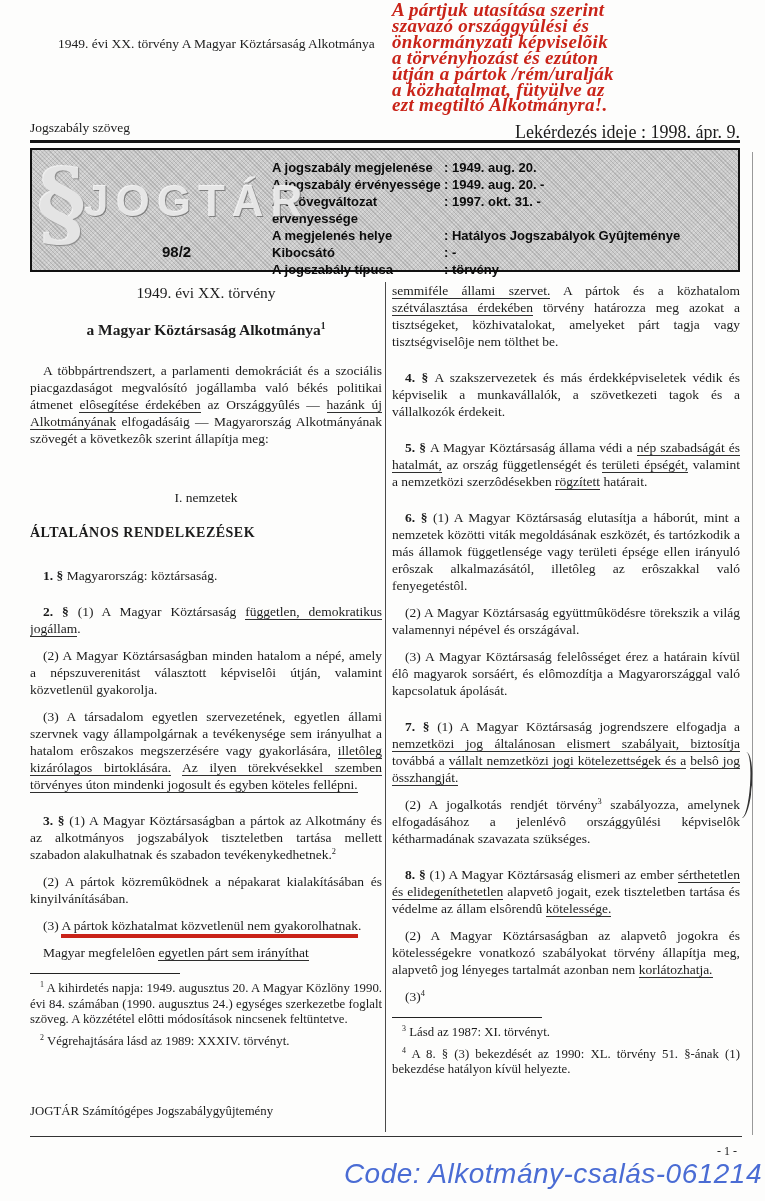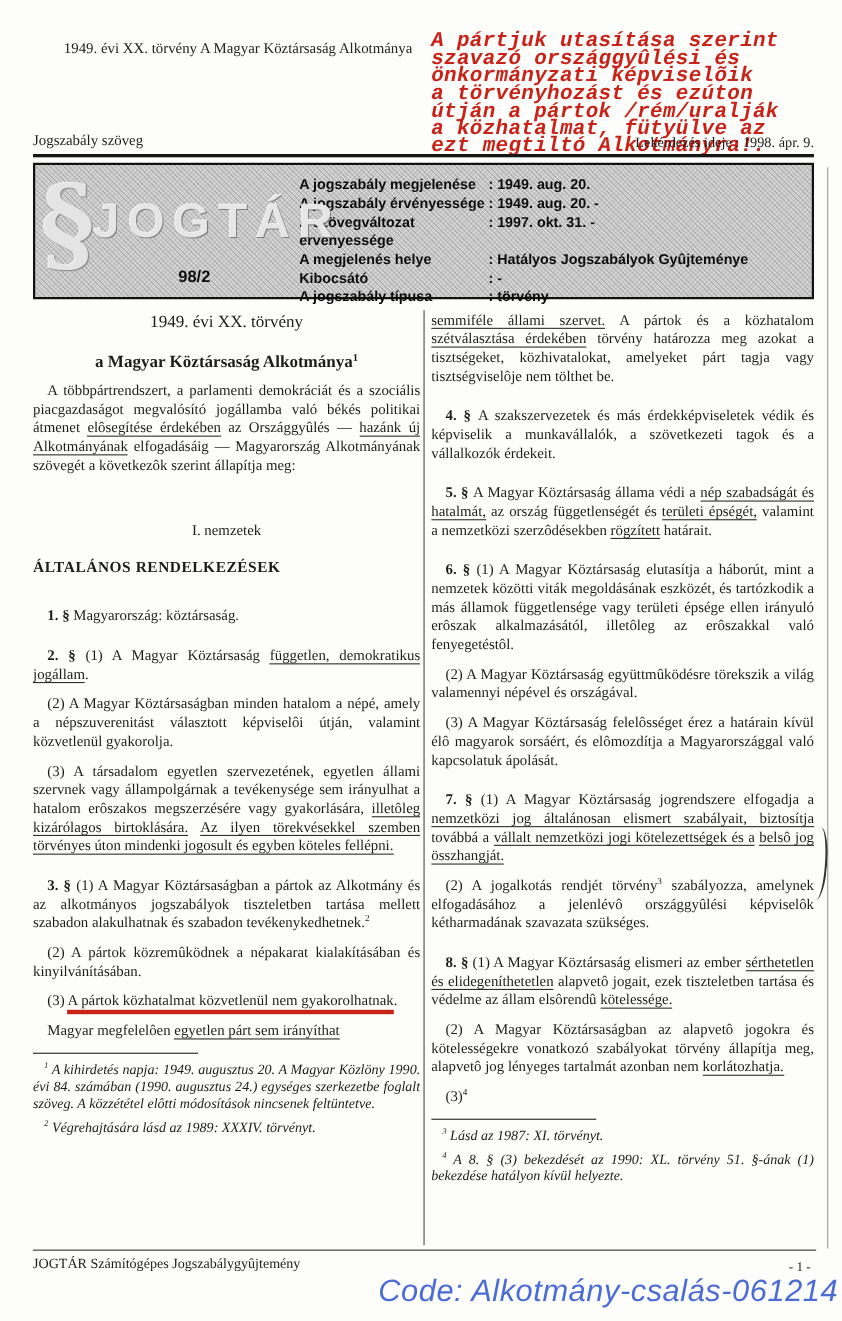--- a/index.html
+++ b/index.html
@@ -16,11 +16,10 @@
   .doc-head{left:30px; top:36px; font-size:13.5px; color:#222;margin-left:28px;}
   .red-note{
     left:392px; top:2px; width:372px;
-    font-family:Liberation Mono, monospace;
+    font-family:Liberation Serif, serif;
     font-weight:bold; font-style:italic;
     font-size:19px; line-height:15.9px; letter-spacing:.3px;
     color:var(--red);
-    margin-top:28px;
   }
   .meta-line-left{left:30px; top:120px; font-size:13.5px;}
   .meta-line-right{right:25px; top:122px; font-size:13px;margin-left:16px;}

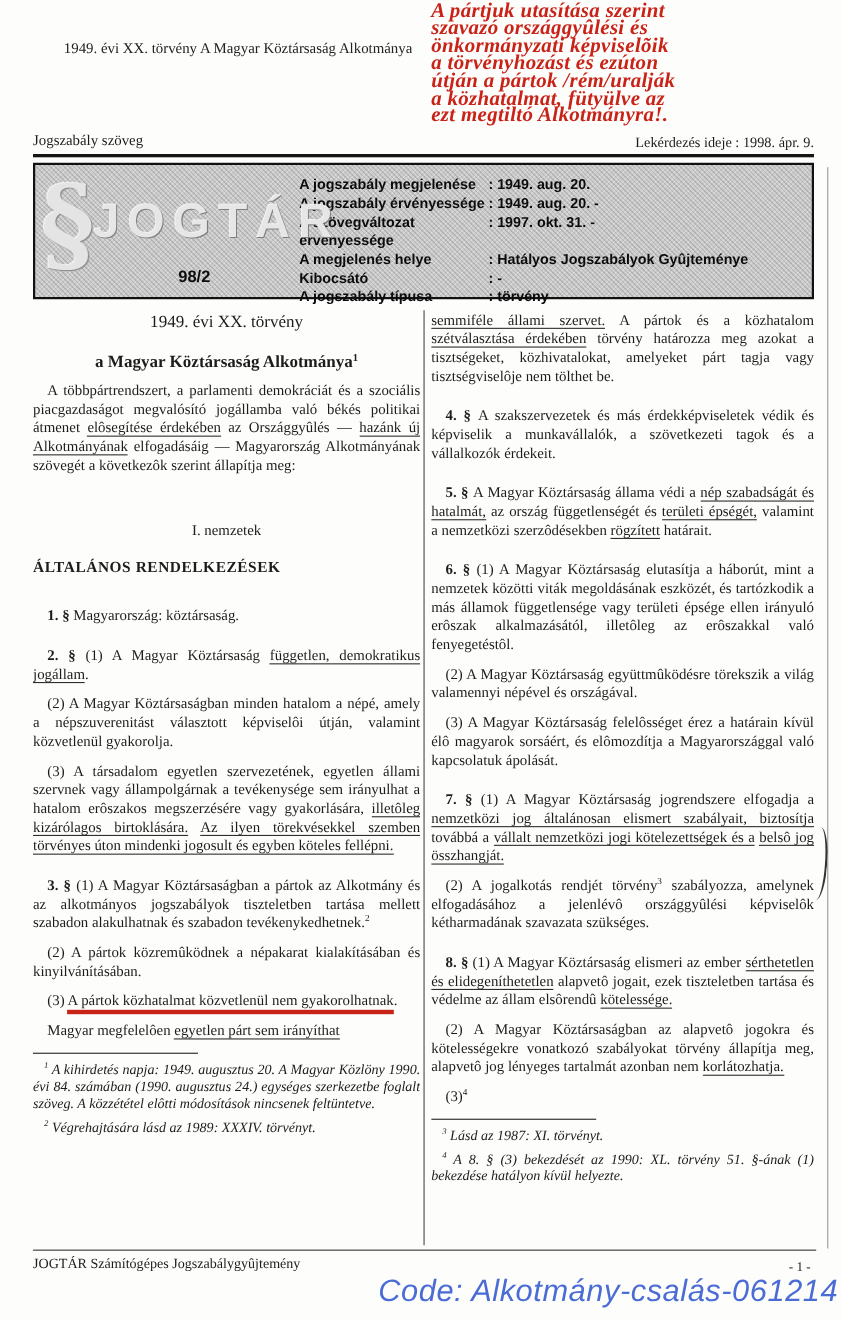--- a/index.html
+++ b/index.html
@@ -22,7 +22,7 @@
     color:var(--red);
   }
   .meta-line-left{left:30px; top:120px; font-size:13.5px;}
-  .meta-line-right{right:25px; top:122px; font-size:13px;margin-left:16px;}
+  .meta-line-right{right:25px; top:122px; font-size:18px;margin-left:16px;}
   .top-rule{left:30px; top:140px; width:710px; height:3px; background:#161616;}
 
   

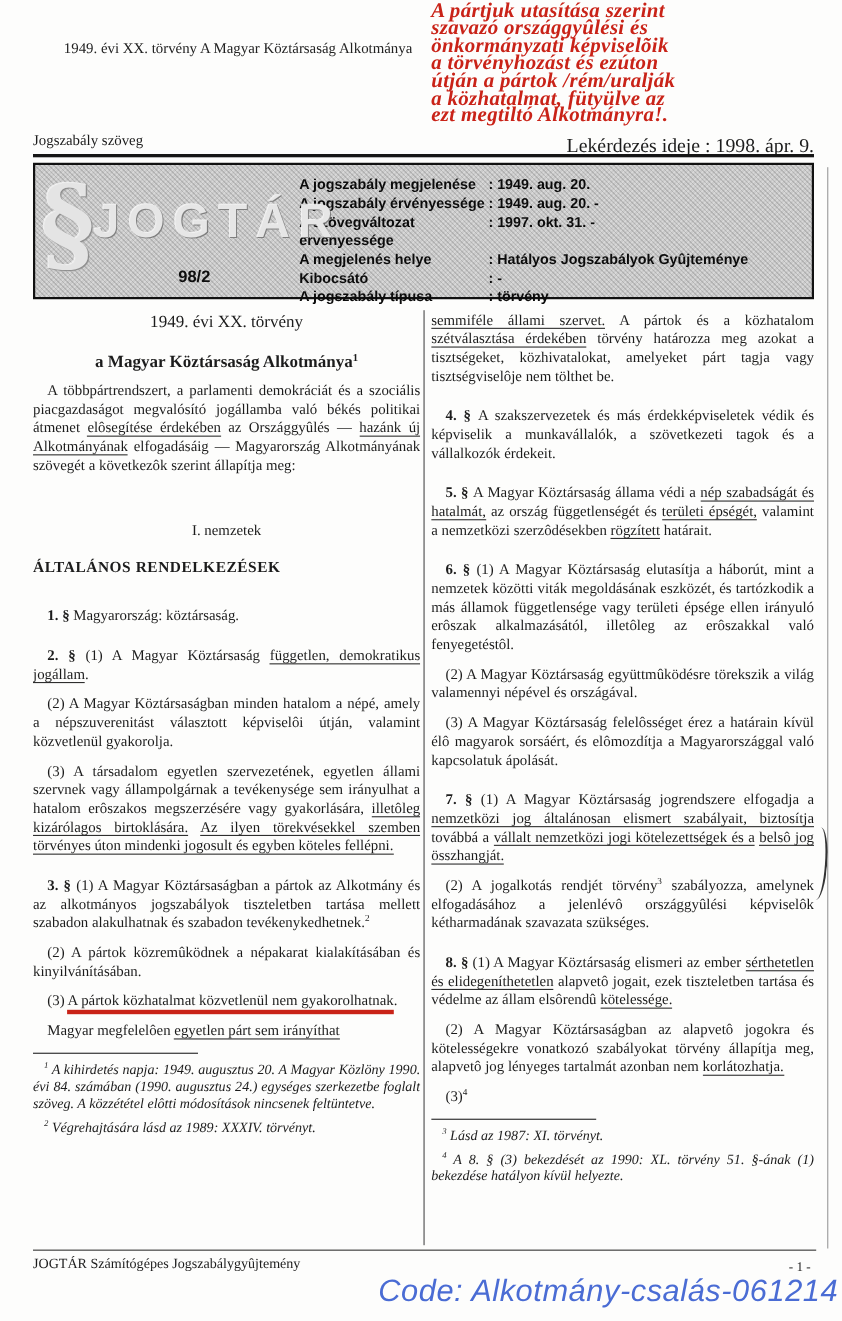--- a/index.html
+++ b/index.html
@@ -67,7 +67,7 @@
   .col p.par{margin:0 0 10px; text-align:justify; text-indent:13px;}
   .col p.sec{margin-top:19px;}
   .c-title   {text-align:center !important; font-weight:normal; font-size:15.5px; text-indent:0 !important; margin:2px 0 20px !important;}
-  .c-subtitle{text-align:center !important; font-weight:bold; font-size:15.5px; text-indent:0 !important; margin:0 0 8px !important;}
+  .c-subtitle{text-align:center !important; font-weight:bold; font-size:15.5px; text-indent:0 !important; margin:0 0 24px !important;}
   .c-chapter {text-align:center !important; text-indent:0 !important; margin:42px 0 18px !important;}
   .c-chtitle {text-align:left; font-weight:bold; font-size:14px; letter-spacing:.5px; text-indent:0 !important; margin:0 0 26px !important;}
   .c-cont{text-indent:0 !important;}

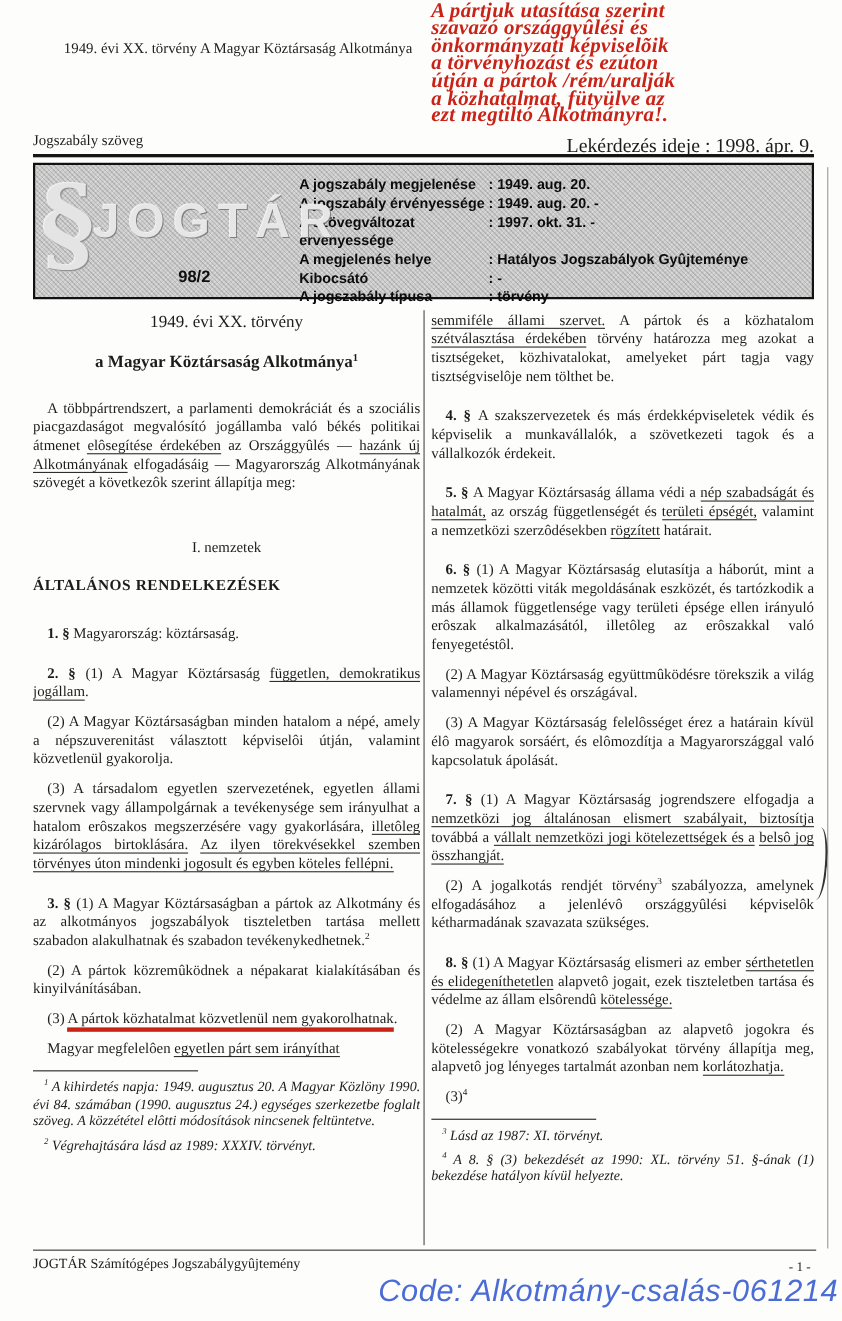--- a/index.html
+++ b/index.html
@@ -76,7 +76,7 @@
   .m-ured{border-bottom:4.5px solid var(--red); padding-bottom:1px;}
   .m-sup{vertical-align:super; font-size:.62em; line-height:0;}
   .fn-rule{width:150px; border-top:1.2px solid #222; margin:12px 0 7px;}
-  .fn p{font-size:12.8px; line-height:15.6px; margin:0 0 6px; text-indent:10px; text-align:justify;font-style:italic;}
+  .fn p{font-size:12.8px; line-height:15.6px; margin:0 0 6px; text-indent:10px; text-align:justify;}
 
   
   .col-divider{left:385px; top:282px; height:850px; width:0; border-left:1.4px solid #4a4a4a;}

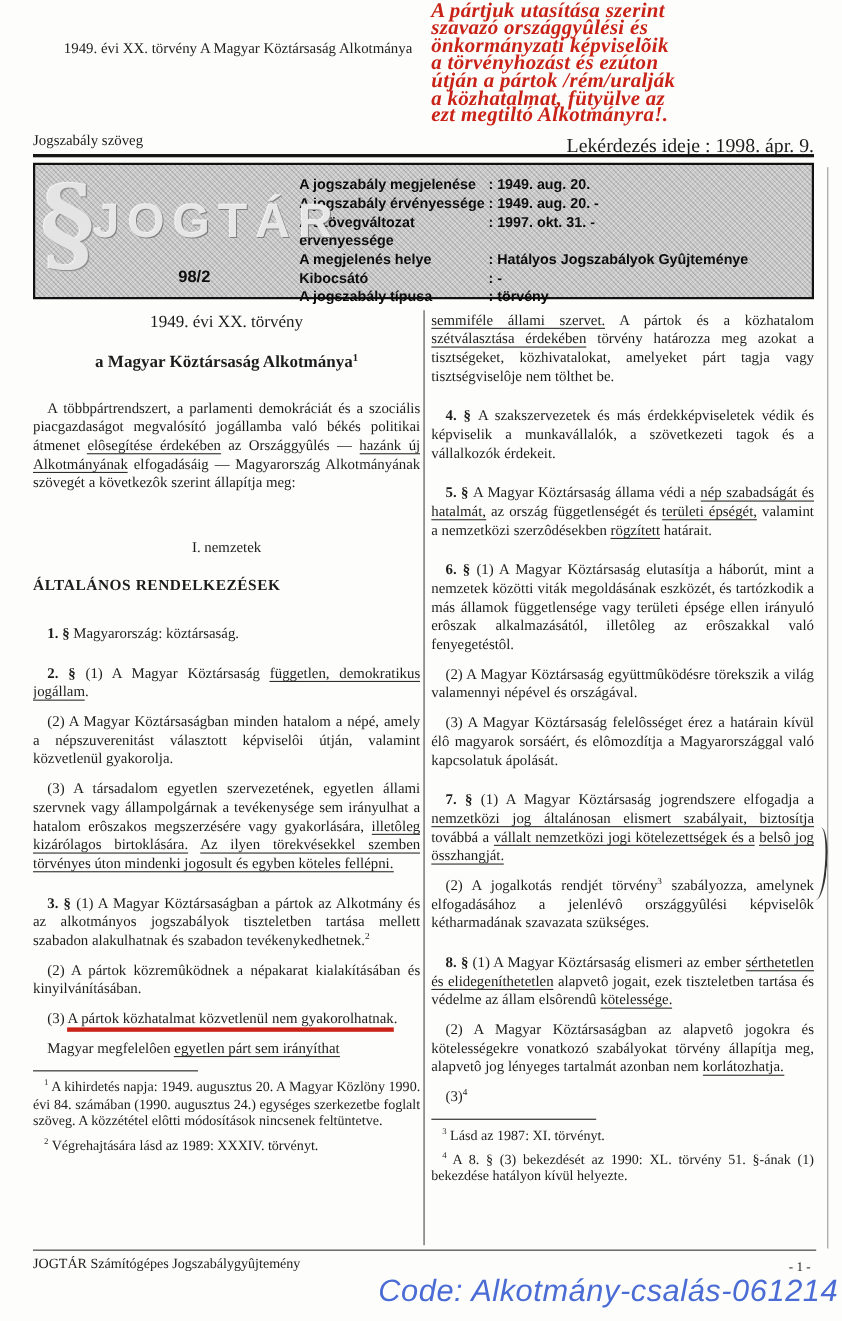--- a/index.html
+++ b/index.html
@@ -89,7 +89,7 @@
   .footer-rule{left:30px; top:1136px; width:712px; height:0; border-top:1.3px solid #333;}
 
   
-  .footer-left{left:30px; top:1142px; font-size:12.8px;}
+  .footer-left{left:30px; top:1104px; font-size:12.8px;}
   .page-num{right:28px; top:1144px; font-size:12px;}
   .code-blue{
     right:3px; top:1158px;

